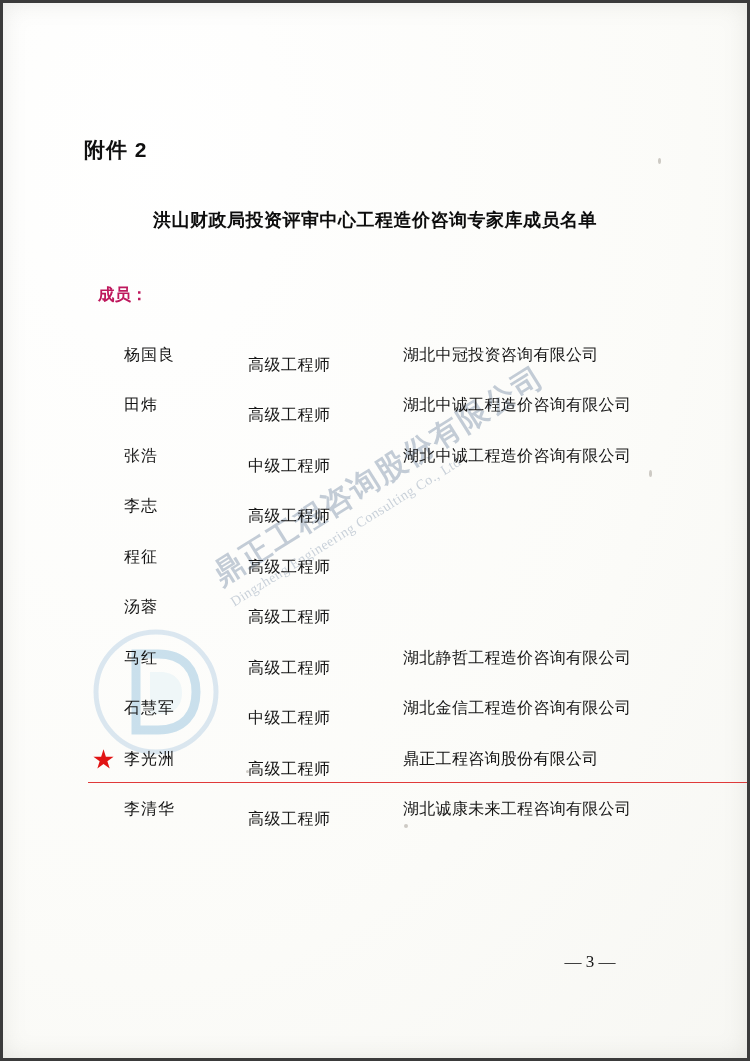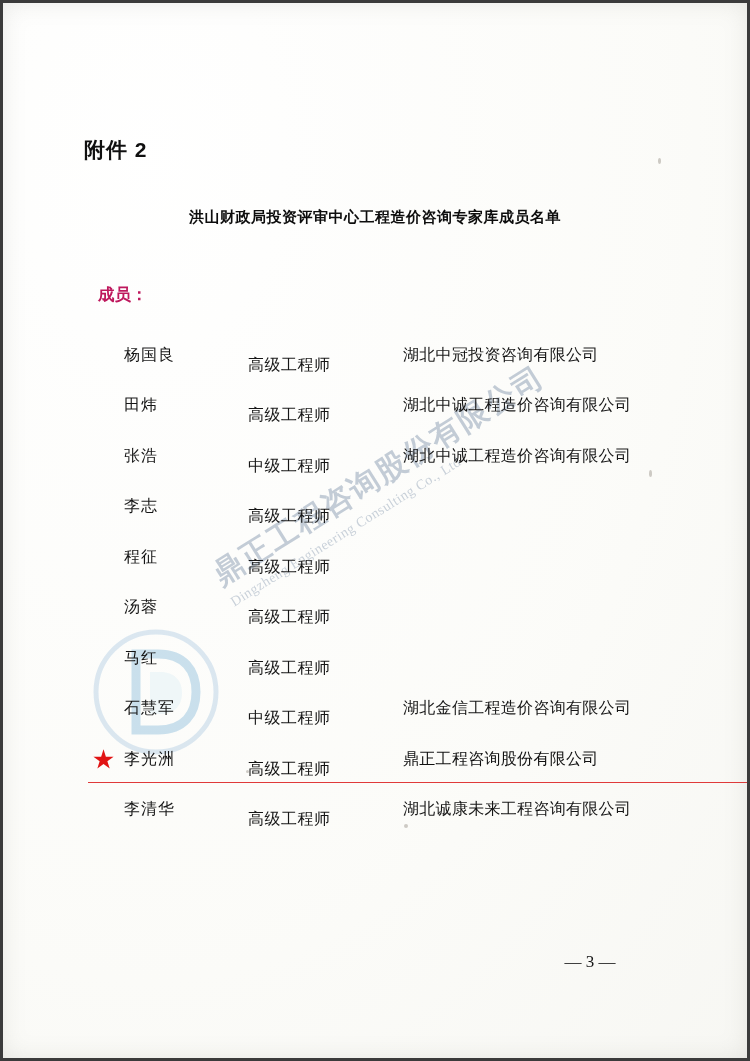--- a/index.html
+++ b/index.html
@@ -65,7 +65,7 @@
     top: 208px;
     width: 750px;
     text-align: center;
-    font-size: 15px;
+    font-size: 18px;
     font-weight: bold;
     letter-spacing: 0.5px;
     color: #0d0d0d;

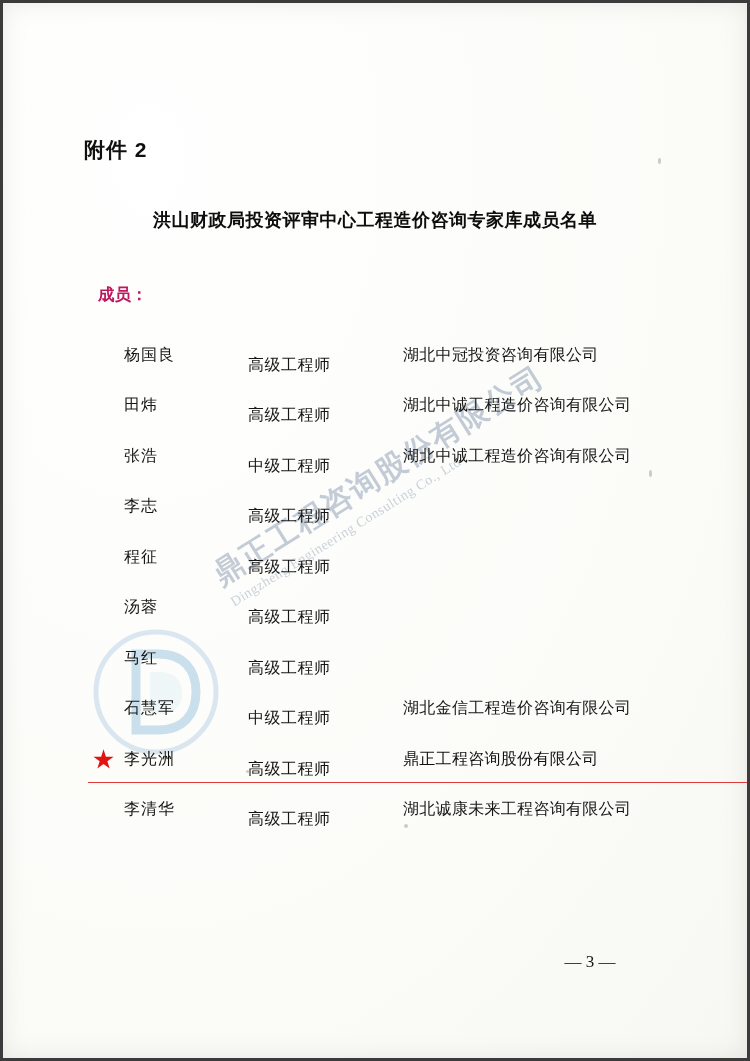--- a/index.html
+++ b/index.html
@@ -257,6 +257,7 @@
       <div class="roster-row">
         <span class="col-name">马红</span>
         <span class="col-title">高级工程师</span>
+        <span class="col-company">湖北静哲工程造价咨询有限公司</span>
       </div>
 
       <div class="roster-row">

